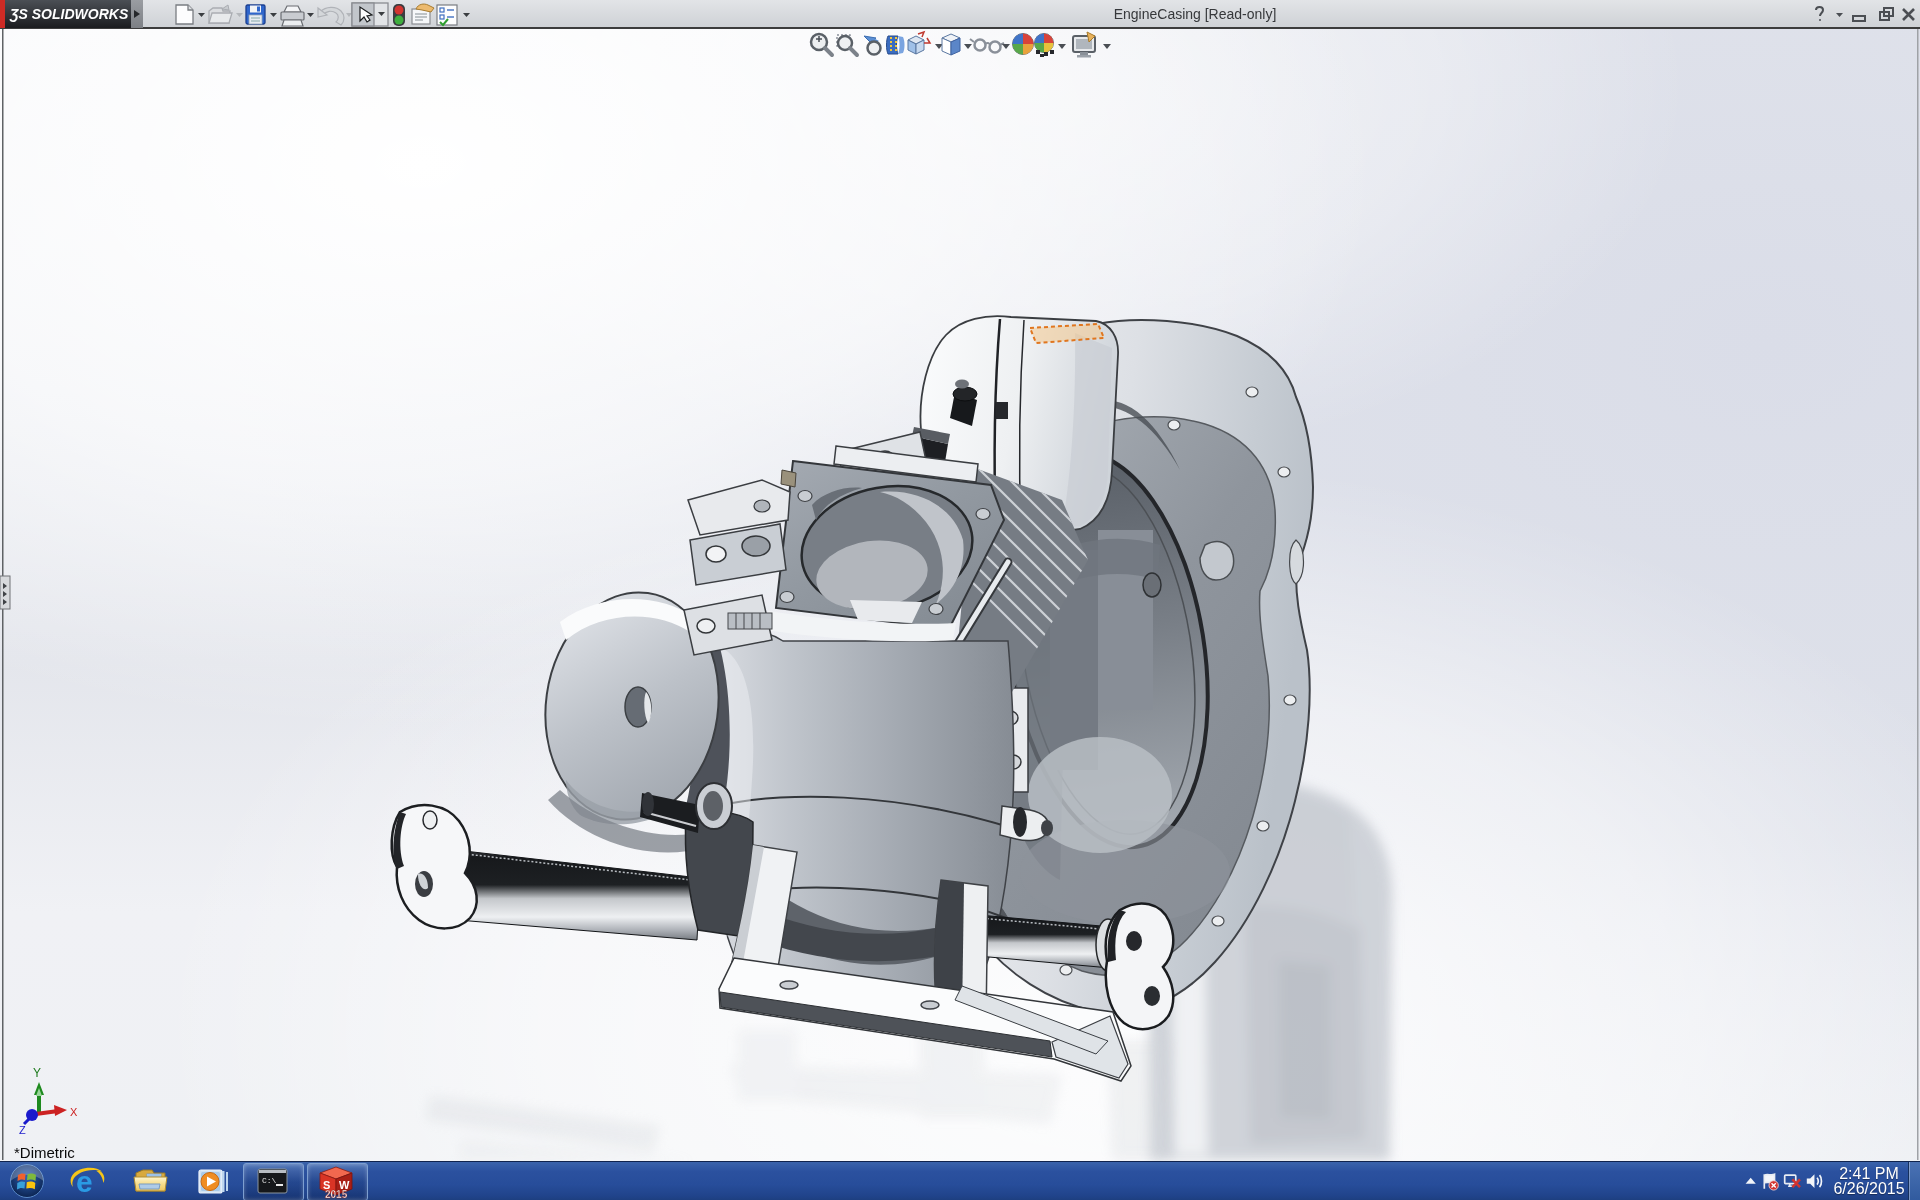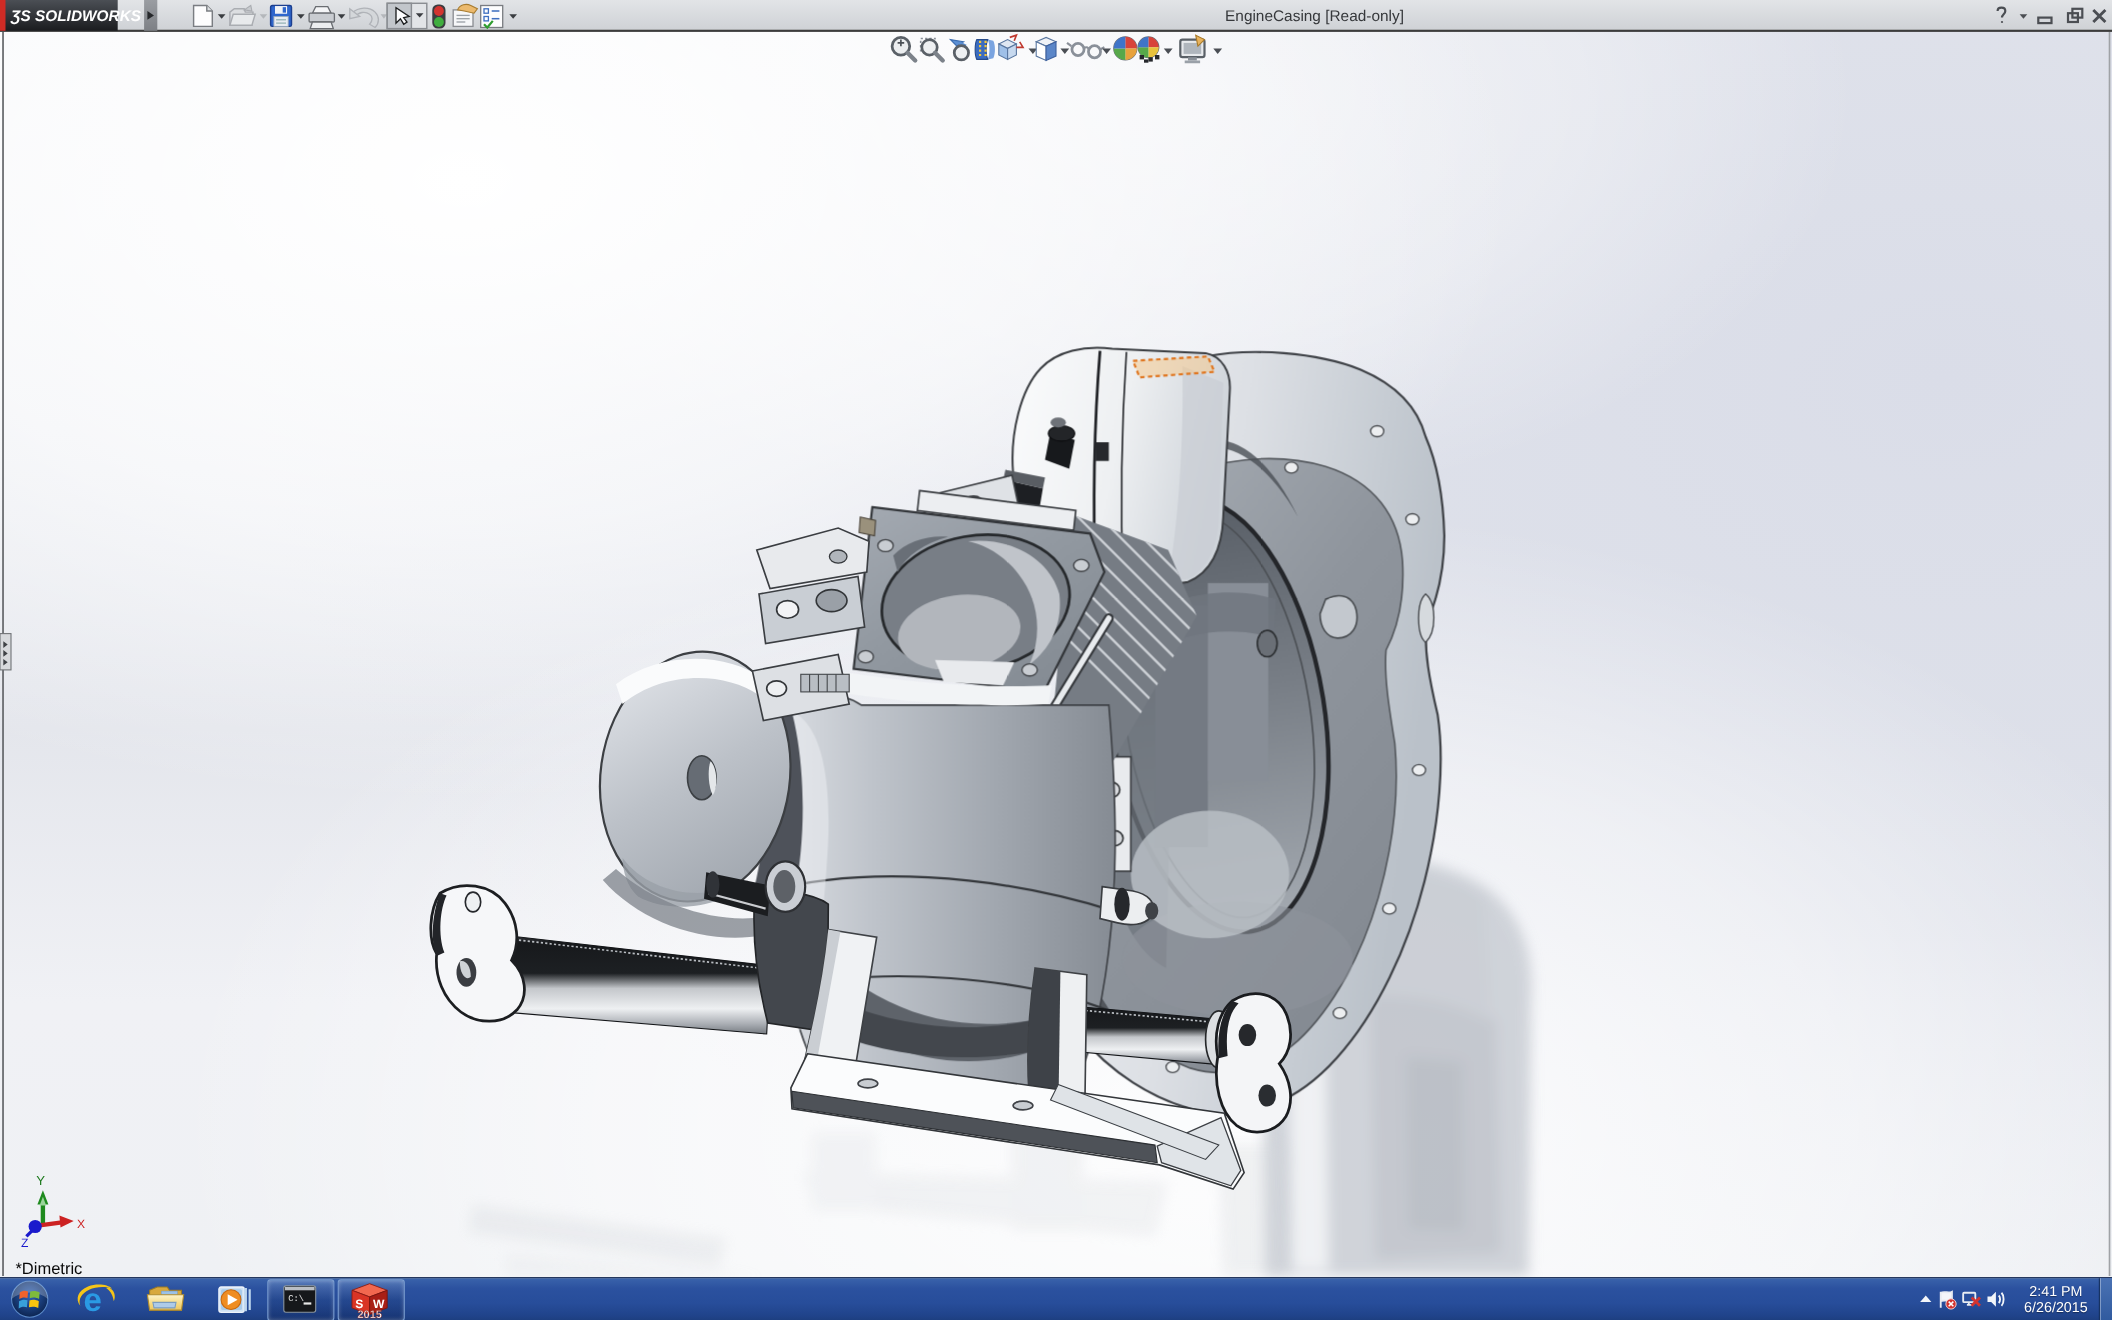--- a/index.html
+++ b/index.html
@@ -6,7 +6,7 @@
 #stage{position:absolute;left:0;top:0;width:1920px;height:1200px;}
 #viewport{position:absolute;left:0;top:0;}
 #titlebar{position:absolute;left:0;top:0;width:1920px;height:29px;background:linear-gradient(#e2e4e7,#cfd2d6);border-bottom:2px solid #3c3c3c;box-sizing:border-box;}
-#logoblock{position:absolute;left:0;top:0;width:107px;height:28px;background:linear-gradient(#4b4f55,#1b1c1f);}
+#logoblock{position:absolute;left:0;top:0;width:131px;height:28px;background:linear-gradient(#4b4f55,#1b1c1f);}
 #redstripe{position:absolute;left:0;top:0;width:5px;height:28px;background:#cf2b25;}
 #logotext{position:absolute;left:10px;top:6px;color:#fff;font-size:14px;font-weight:bold;font-style:italic;letter-spacing:0px;white-space:nowrap;}
 #expandbtn{position:absolute;left:131px;top:0;width:12px;height:28px;background:linear-gradient(#9a9da2,#7d8085);}

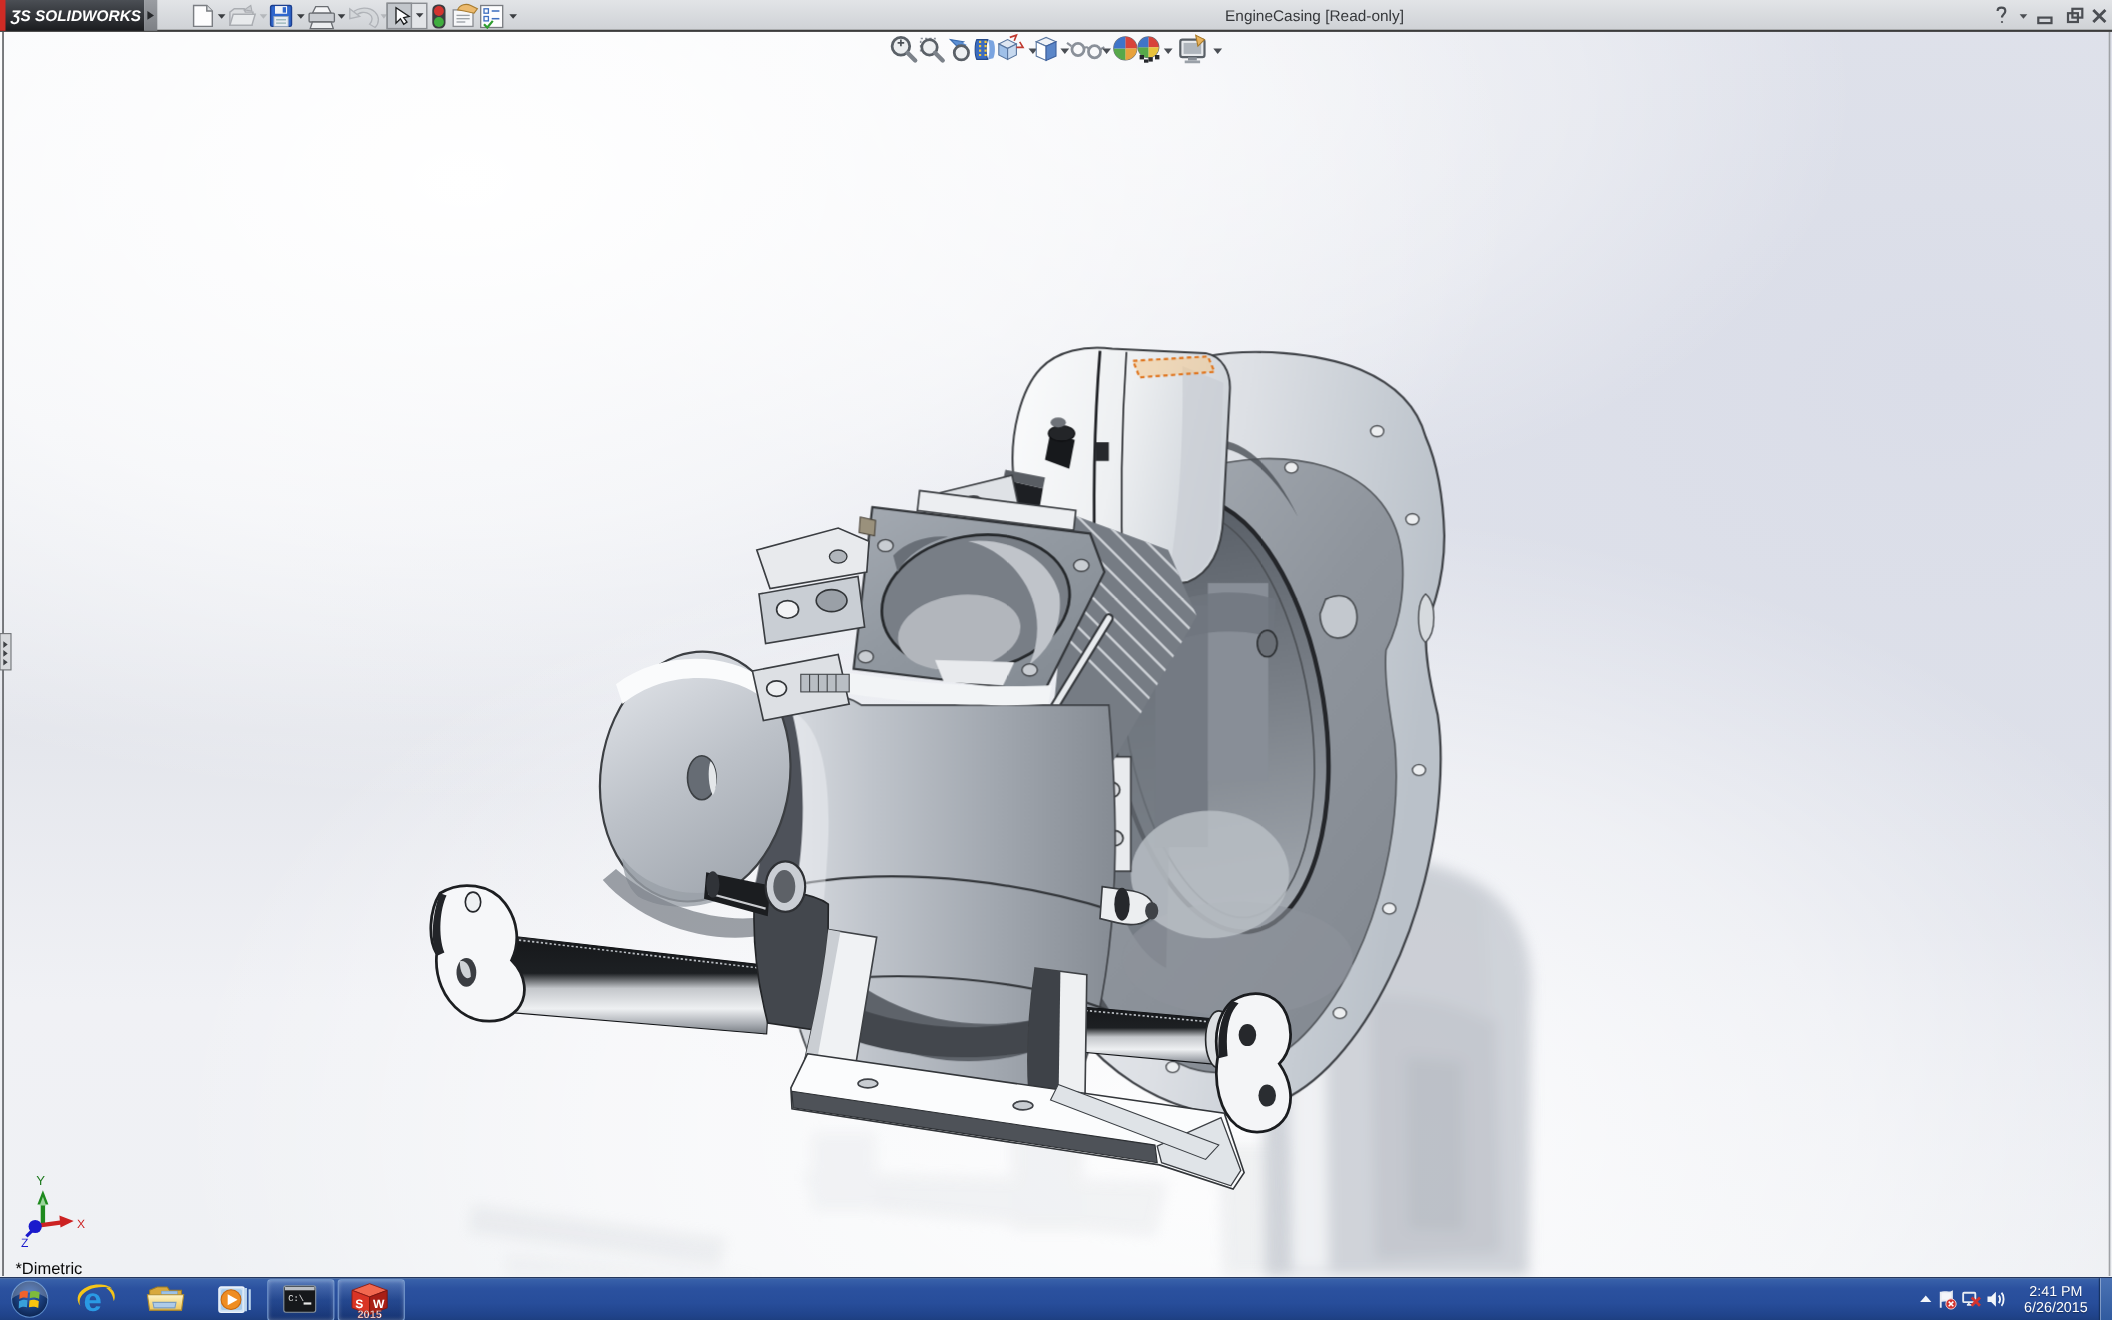--- a/index.html
+++ b/index.html
@@ -15,7 +15,7 @@
 #taskbar{position:absolute;left:0;top:1161px;width:1920px;height:39px;background:linear-gradient(#3a63ab 0%,#2b519f 25%,#274d9a 60%,#20438a 90%,#1d3f80 100%);border-top:1px solid #10244e;box-sizing:border-box;}
 .tbtn{position:absolute;top:1px;height:36px;border-radius:3px;}
 .tbox{border:1px solid #7d9fd0;background:linear-gradient(rgba(180,205,240,0.25),rgba(30,60,120,0.35) 50%,rgba(10,30,80,0.35));box-shadow:inset 0 0 4px rgba(255,255,255,0.3);}
-#clock{position:absolute;right:6px;top:4px;width:90px;color:#fff;font-size:13px;text-align:center;line-height:15px;text-shadow:0 1px 1px rgba(0,0,0,0.4);}
+#clock{position:absolute;right:6px;top:4px;width:90px;color:#fff;font-size:16px;text-align:center;line-height:15px;text-shadow:0 1px 1px rgba(0,0,0,0.4);}
 #showdesk{position:absolute;right:0;top:0;width:11px;height:39px;background:linear-gradient(#4a72b4,#305a9e);border-left:1px solid #16305e;box-shadow:inset 1px 0 0 rgba(255,255,255,0.35);}
 </style>
 </head>

